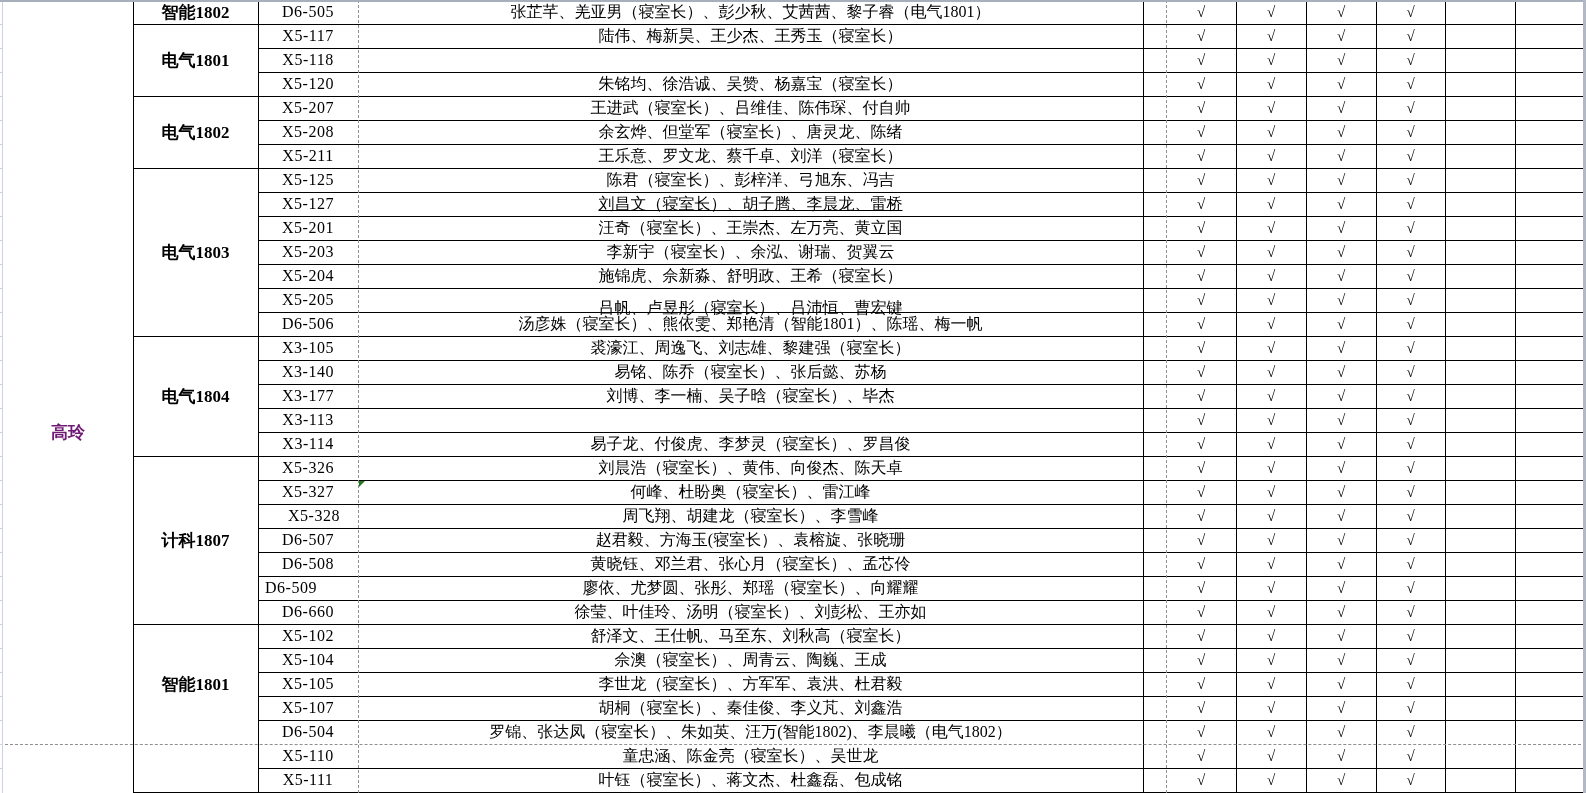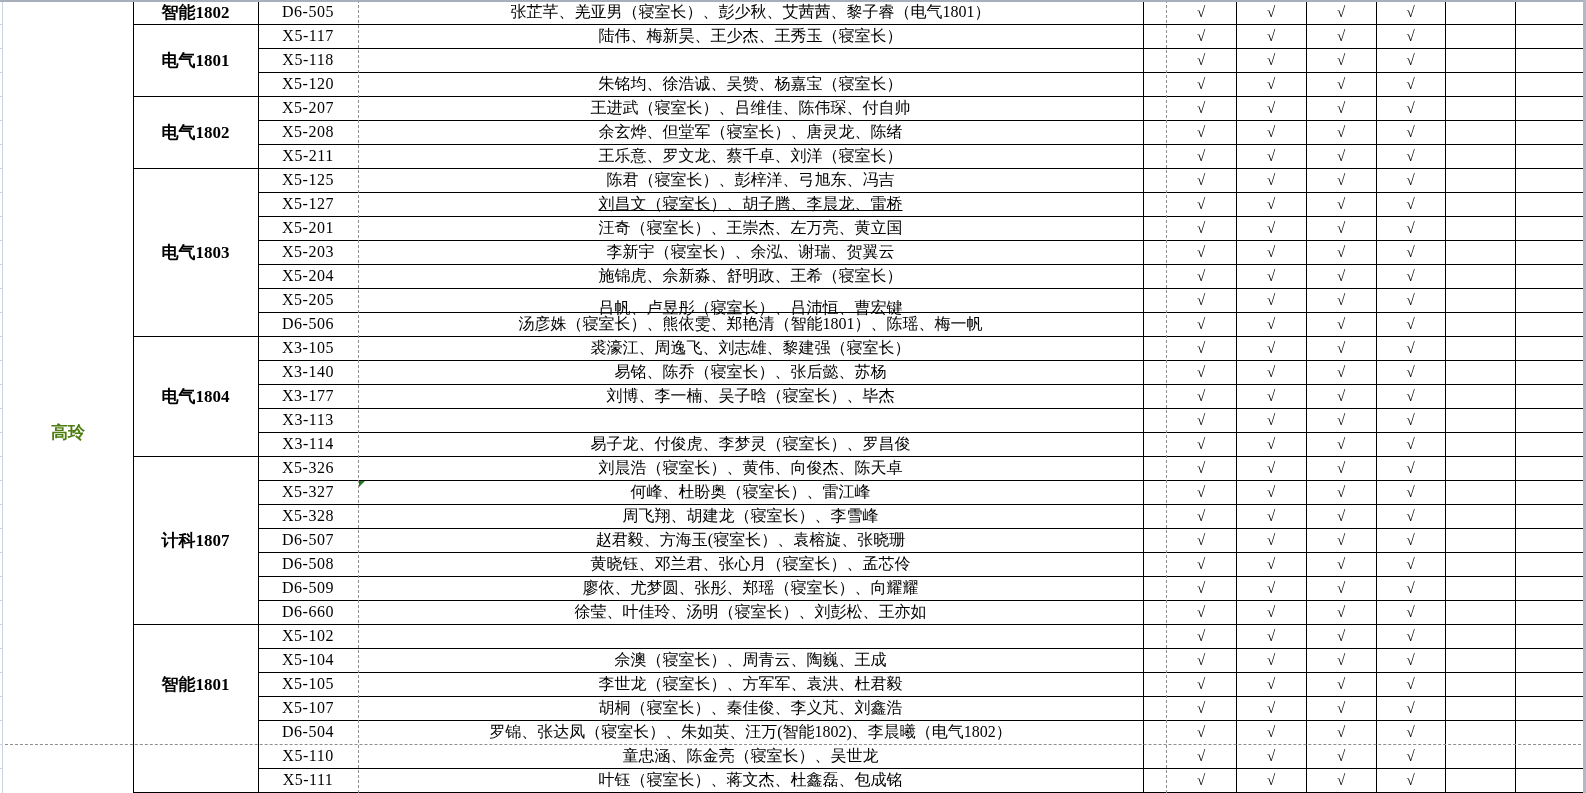--- a/index.html
+++ b/index.html
@@ -11,7 +11,7 @@
   .class-label{position:absolute;display:flex;align-items:center;justify-content:center;
         font-weight:bold;font-size:17px;color:#000;}
   .teacher{position:absolute;display:flex;align-items:center;justify-content:center;
-        font-weight:bold;font-size:17px;color:#4d7c0f;}
+        font-weight:bold;font-size:17px;color:#701a75;}
   .check{font-size:15px;}
   .vline{position:absolute;width:1px;background:#000;}
   .hline{position:absolute;height:1px;background:#000;}

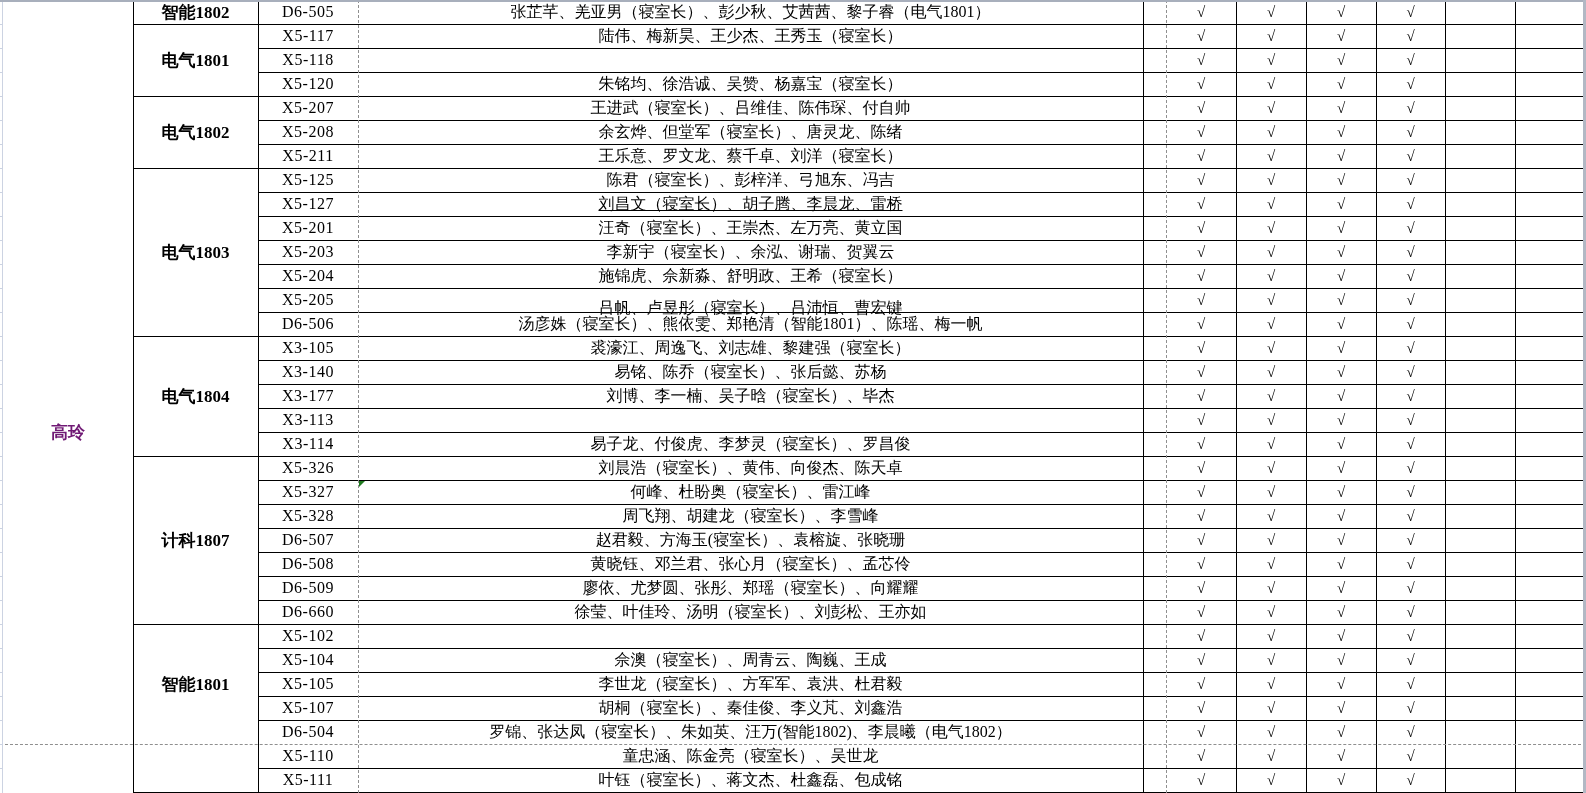--- a/index.html
+++ b/index.html
@@ -159,7 +159,7 @@
     <div class="cell check" style="left: 1236px; top: 480px; width: 70px;">√</div>
     <div class="cell check" style="left: 1306px; top: 480px; width: 70px;">√</div>
     <div class="cell check" style="left: 1376px; top: 480px; width: 69px;">√</div>
-    <div class="cell room" style="left: 258px; top: 504px; width: 100px;">X5-328</div>
+    <div class="cell room" style="left: 258px; top: 504px; width: 100px; padding-left: 6px;">X5-328</div>
     <div class="cell" style="left: 358px; top: 504px; width: 785px;">周飞翔、胡建龙（寝室长）、李雪峰</div>
     <div class="cell check" style="left: 1166px; top: 504px; width: 70px;">√</div>
     <div class="cell check" style="left: 1236px; top: 504px; width: 70px;">√</div>

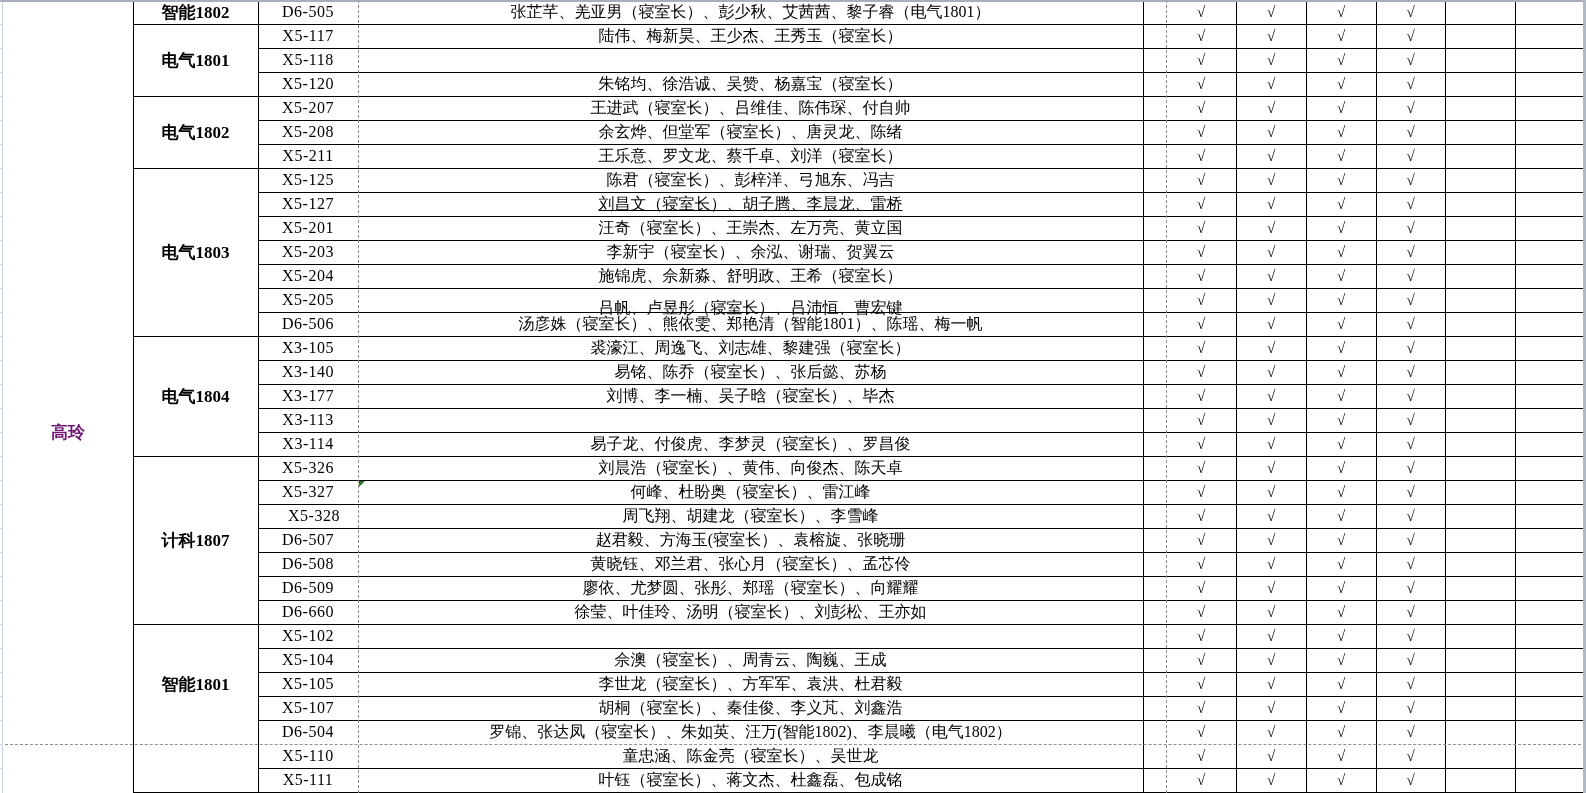--- a/index.html
+++ b/index.html
@@ -177,7 +177,7 @@
     <div class="cell check" style="left: 1236px; top: 552px; width: 70px;">√</div>
     <div class="cell check" style="left: 1306px; top: 552px; width: 70px;">√</div>
     <div class="cell check" style="left: 1376px; top: 552px; width: 69px;">√</div>
-    <div class="cell room" style="left: 258px; top: 576px; width: 100px; text-align: center;">D6-509</div>
+    <div class="cell room" style="left: 241px; top: 576px; width: 100px; text-align: center;">D6-509</div>
     <div class="cell" style="left: 358px; top: 576px; width: 785px;">廖依、尤梦圆、张彤、郑瑶（寝室长）、向耀耀</div>
     <div class="cell check" style="left: 1166px; top: 576px; width: 70px;">√</div>
     <div class="cell check" style="left: 1236px; top: 576px; width: 70px;">√</div>

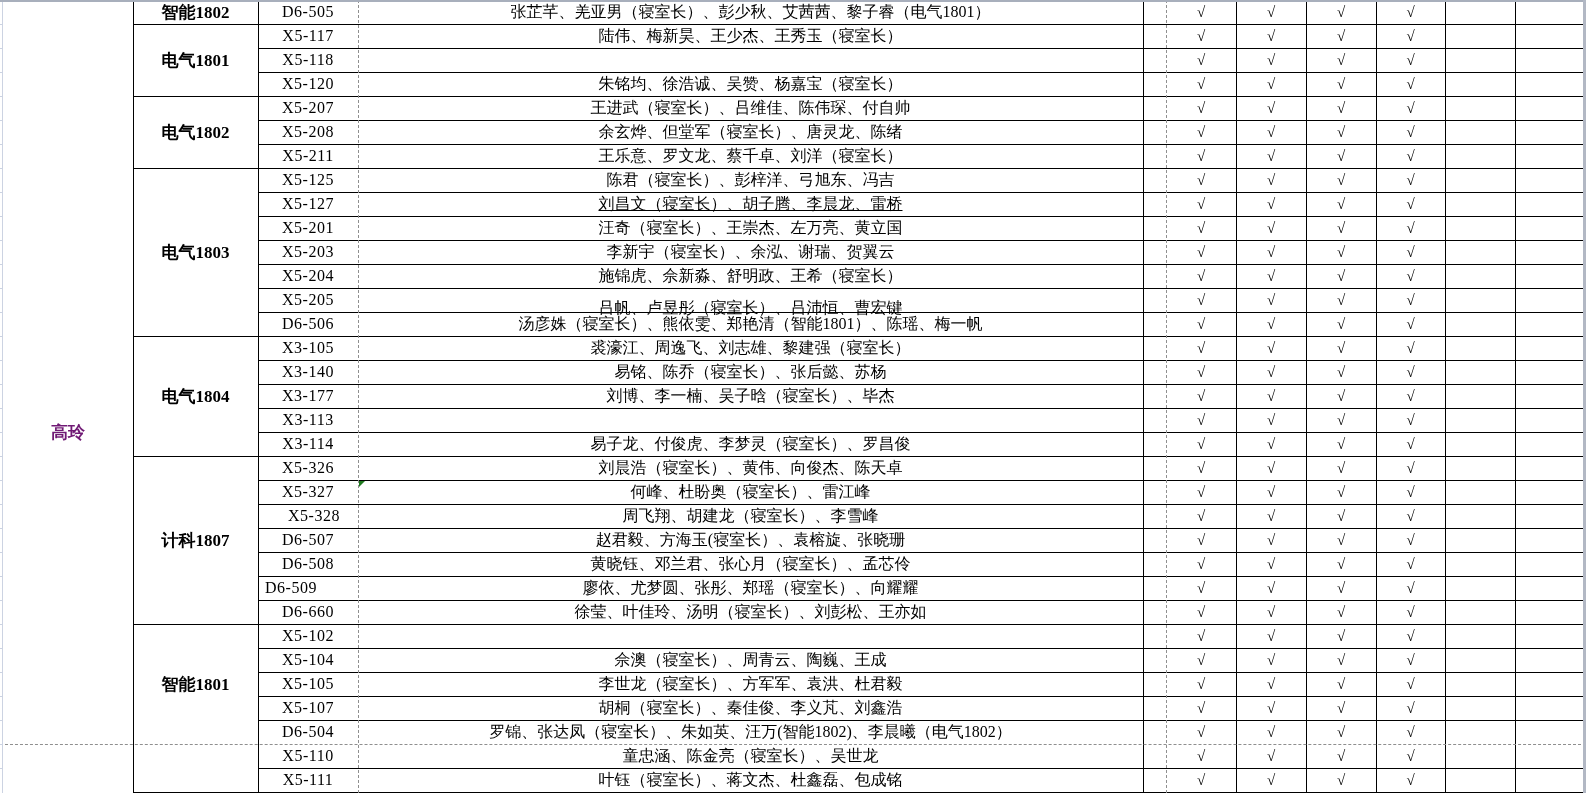--- a/index.html
+++ b/index.html
@@ -191,6 +191,7 @@
     <div class="cell check" style="left: 1376px; top: 600px; width: 69px;">√</div>
     <div class="class-label" style="left: 133px; top: 456px; width: 125px; height: 168px;">计科1807</div>
     <div class="cell room" style="left: 258px; top: 624px; width: 100px;">X5-102</div>
+    <div class="cell" style="left: 358px; top: 624px; width: 785px;">舒泽文、王仕帆、马至东、刘秋高（寝室长）</div>
     <div class="cell check" style="left: 1166px; top: 624px; width: 70px;">√</div>
     <div class="cell check" style="left: 1236px; top: 624px; width: 70px;">√</div>
     <div class="cell check" style="left: 1306px; top: 624px; width: 70px;">√</div>

